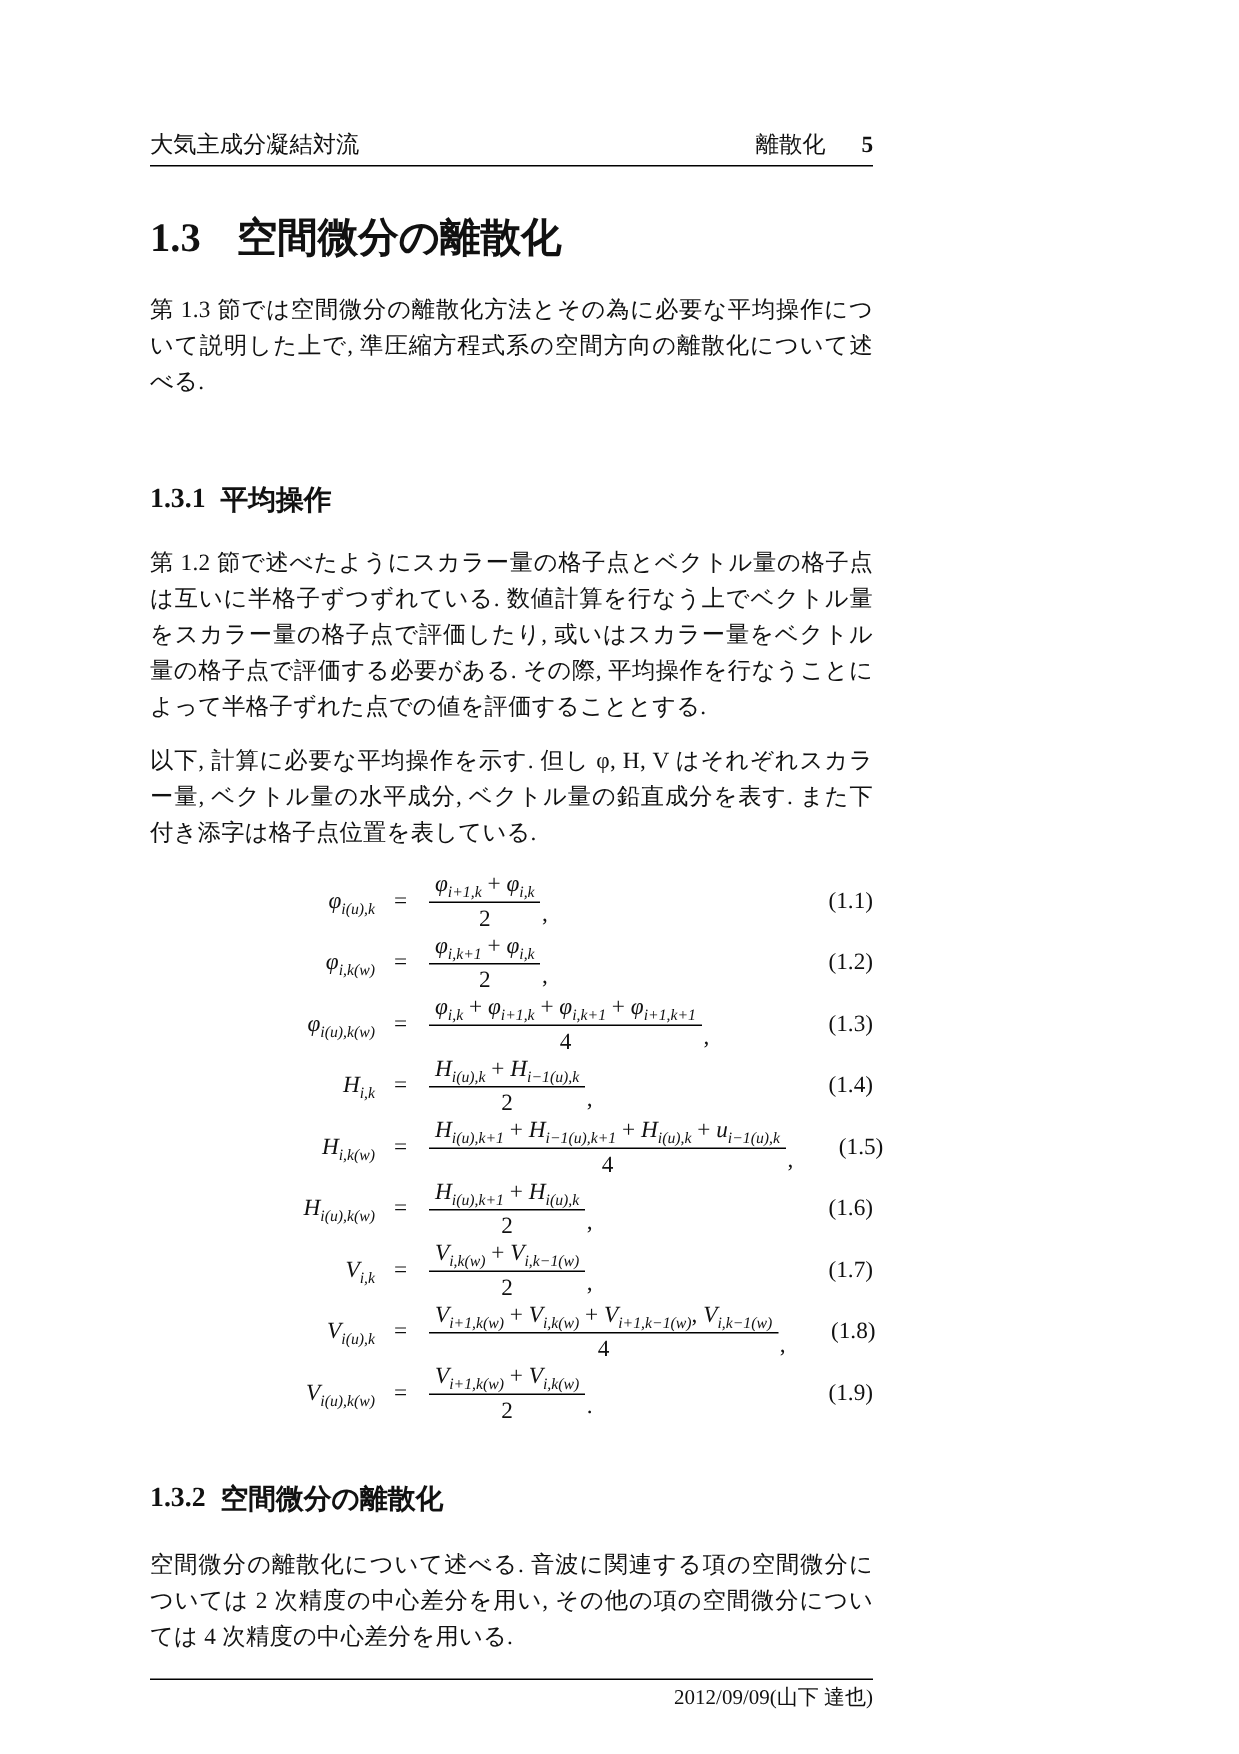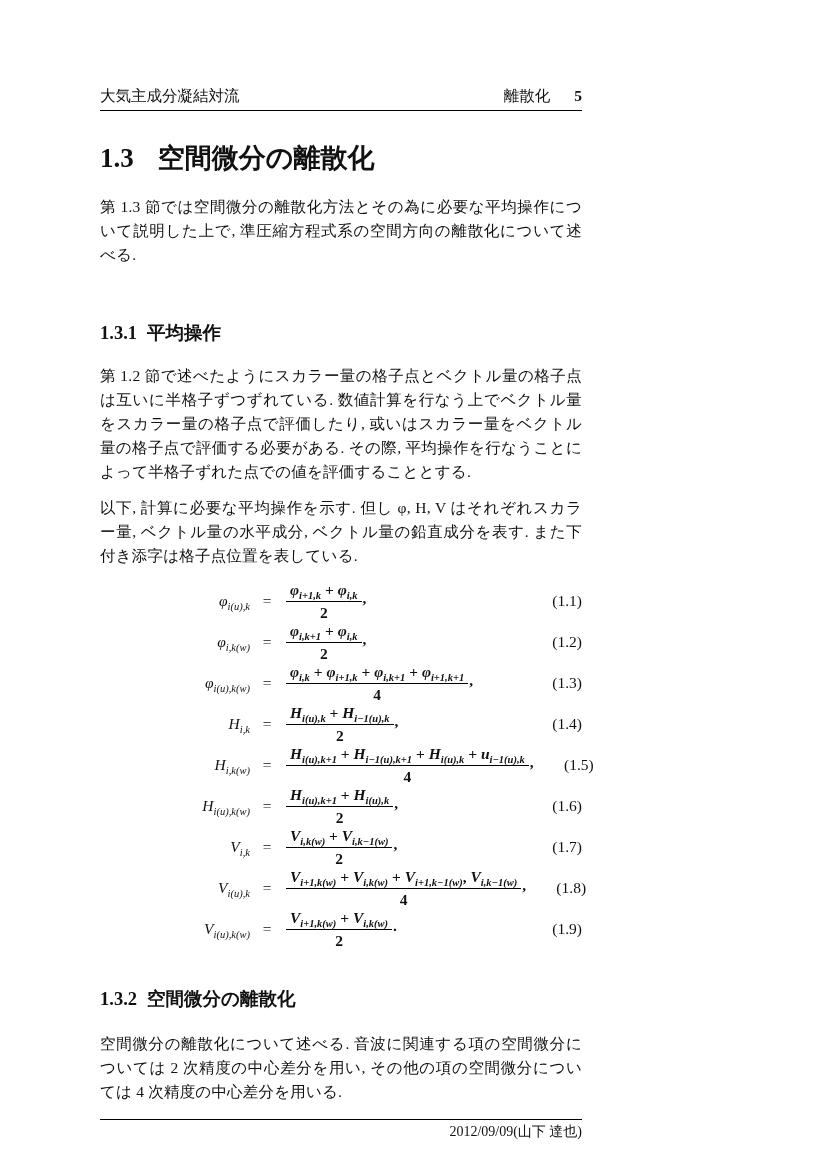--- a/index.html
+++ b/index.html
@@ -58,7 +58,7 @@
   }
   .eq-lhs { text-align: right; white-space: nowrap; }
   .eq-rel { text-align: center; }
-  .eq-expr { display: flex; align-items: flex-start; padding-left: 2px; font-weight: bold; }
+  .eq-expr { display: flex; align-items: center; padding-left: 2px; }
   .eq-tag { text-align: right; }
   .mi { font-style: italic; }
   sub {

